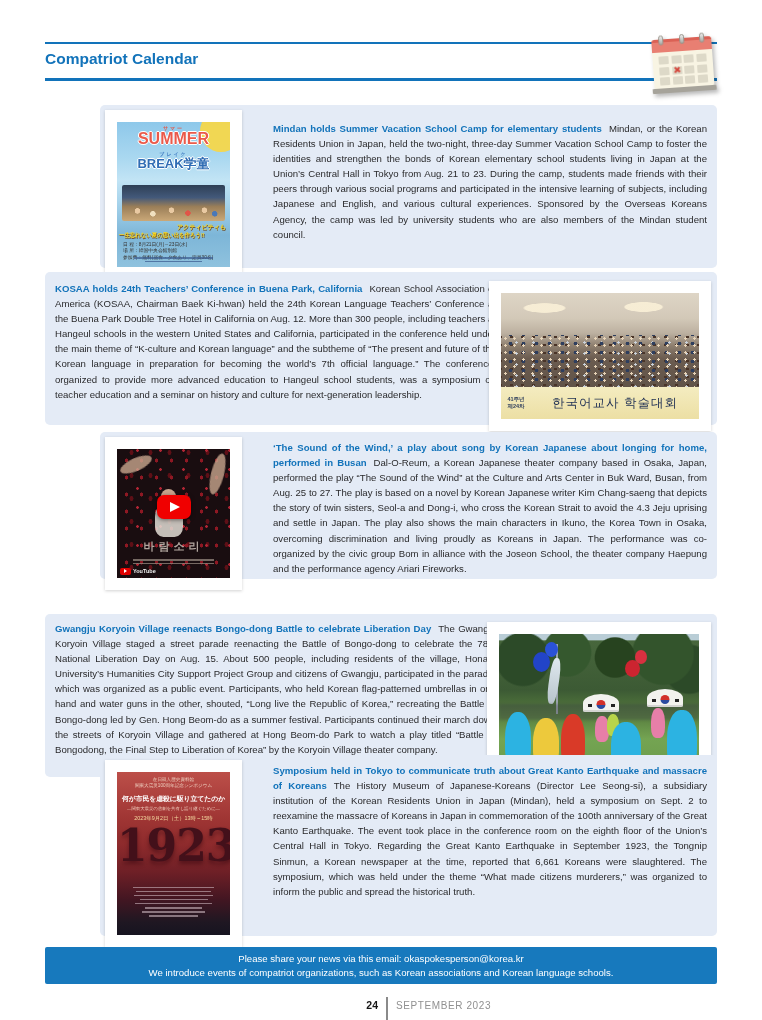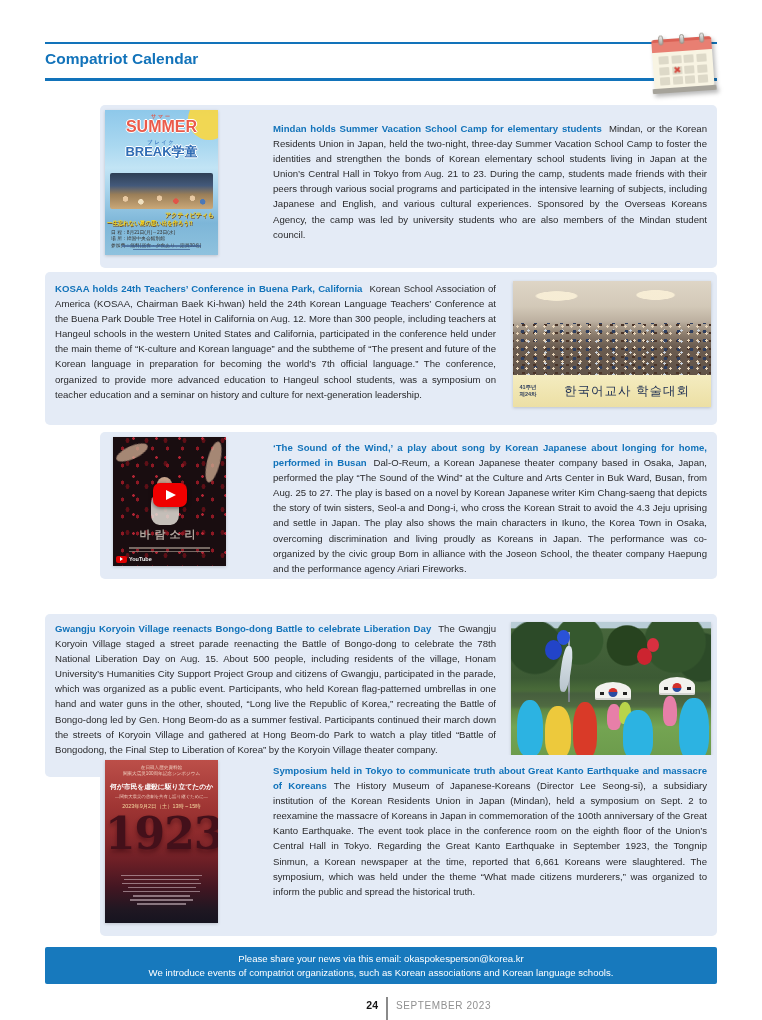--- a/index.html
+++ b/index.html
@@ -44,7 +44,7 @@
   #b4 .txt{left:10px;top:7px;width:441px;}
   #b5 .txt{left:173px;top:8px;width:434px;}
 
-  .img-frame{position:absolute;margin:0;background:#fff;padding:0;box-shadow:0 1px 3px rgba(0,0,0,.18);}
+  .img-frame{position:absolute;margin:0;background:#fff;padding:12px;box-shadow:0 1px 3px rgba(0,0,0,.18);}
   .img-frame>div{width:100%;height:100%;position:relative;overflow:hidden;}
   #b1 .img-frame{left:5px;top:5px;width:113px;height:145px;}
   #b2 .img-frame{right:6px;top:9px;width:198px;height:126px;}

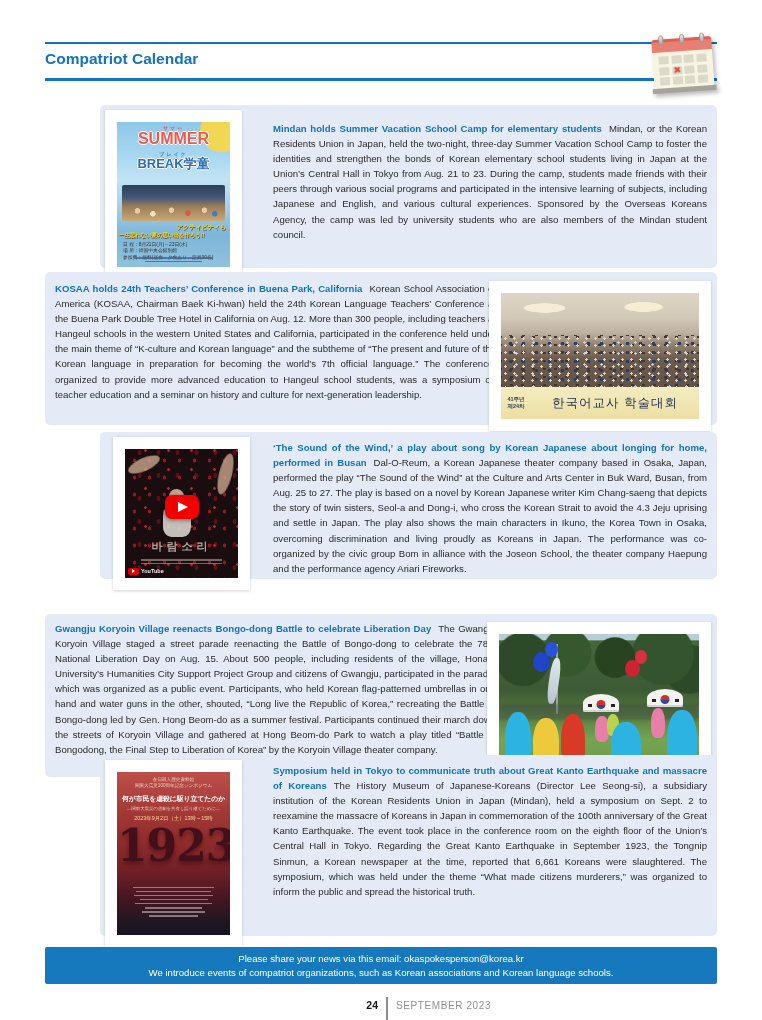--- a/index.html
+++ b/index.html
@@ -48,7 +48,7 @@
   .img-frame>div{width:100%;height:100%;position:relative;overflow:hidden;}
   #b1 .img-frame{left:5px;top:5px;width:113px;height:145px;}
   #b2 .img-frame{right:6px;top:9px;width:198px;height:126px;}
-  #b3 .img-frame{left:13px;top:5px;width:113px;height:129px;}
+  #b3 .img-frame{left:5px;top:5px;width:113px;height:129px;}
   #b4 .img-frame{right:6px;top:8px;width:200px;height:140px;}
   #b5 .img-frame{left:5px;top:5px;width:113px;height:163px;}
 

